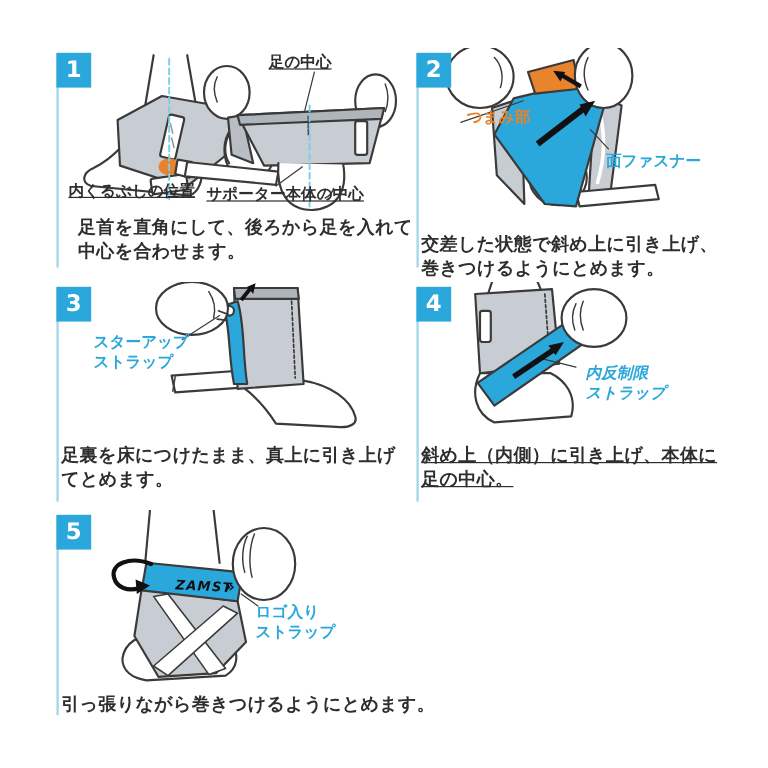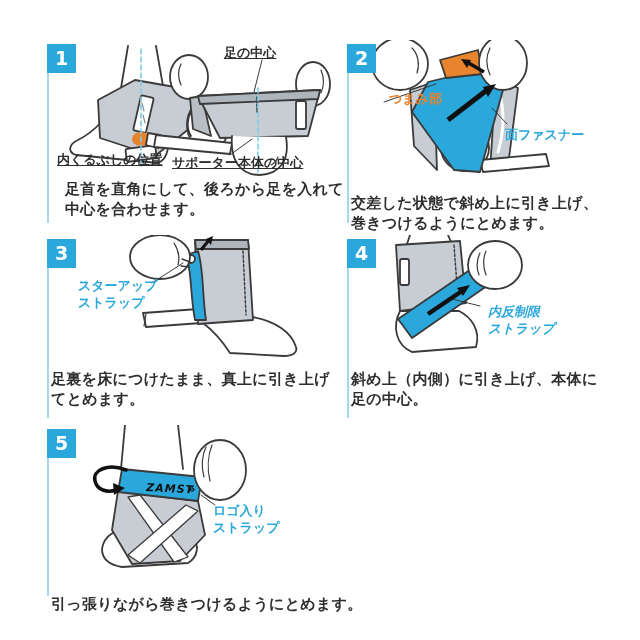--- a/index.html
+++ b/index.html
@@ -160,7 +160,7 @@
     <div class="badge">4</div>
     <div class="lbl blue" style="left:148px;top:68px;font-style:italic;">内反制限
 ストラップ</div>
-    <div class="caption" style="left:11px;top:134px;">
+    <div class="caption" style="left:11px;top:134px;text-decoration:underline;">
       <div>斜め上（内側）に引き上げ、本体に</div>
       <div>足の中心。</div>
     </div>

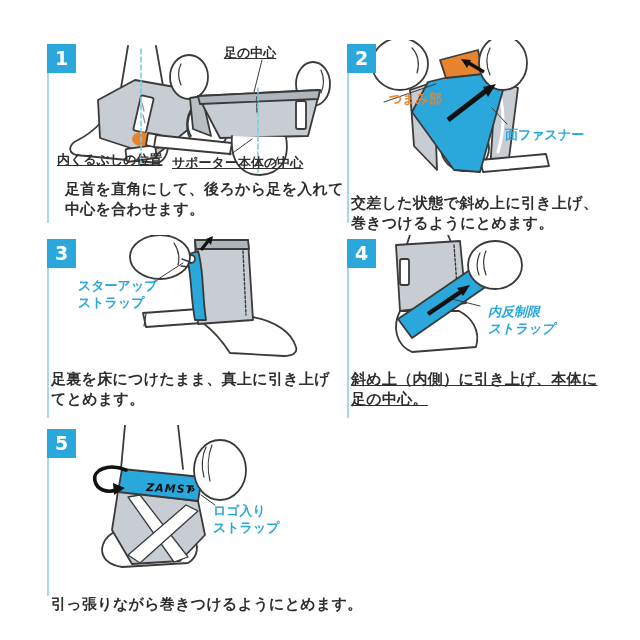--- a/index.html
+++ b/index.html
@@ -193,7 +193,7 @@
     <div class="badge">5</div>
     <div class="lbl blue" style="left:173px;top:77px;">ロゴ入り
 ストラップ</div>
-    <div class="caption" style="left:11px;top:152px;margin-top:17px;">
+    <div class="caption" style="left:11px;top:152px;">
       <div>引っ張りながら巻きつけるようにとめます。</div>
     </div>
   </section>

